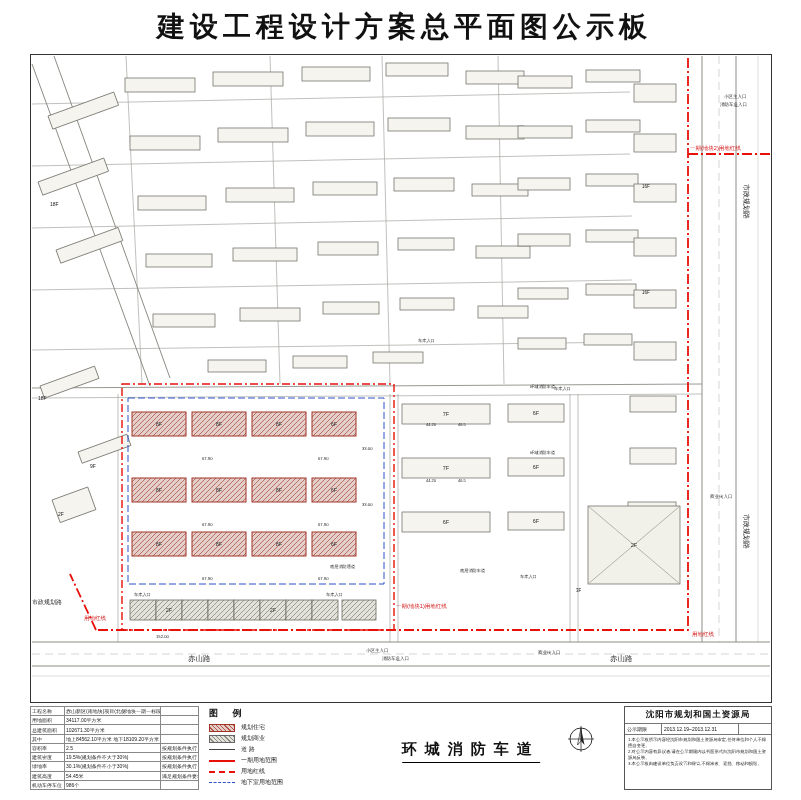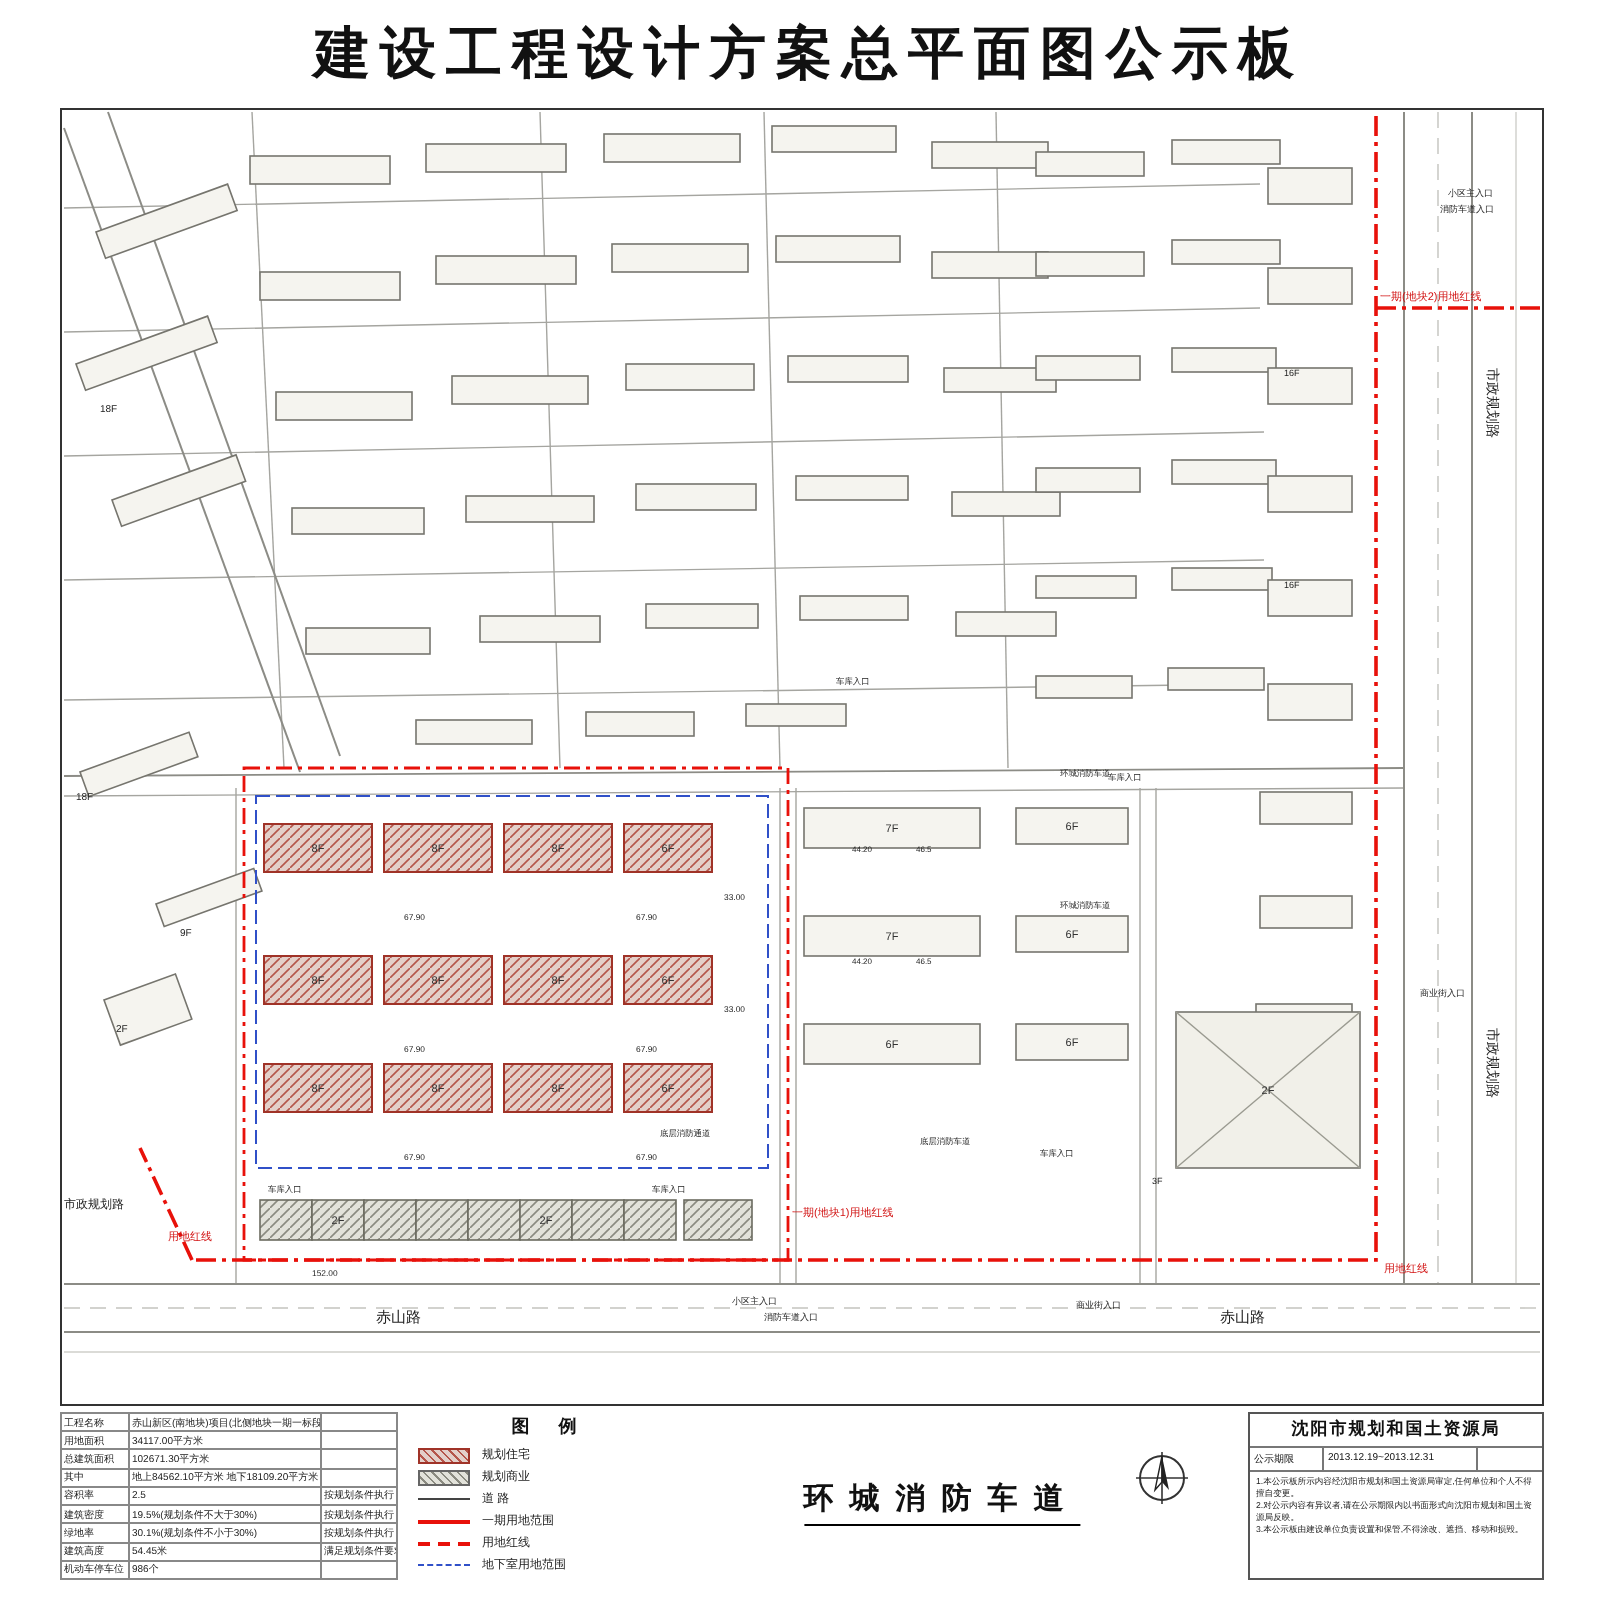--- a/index.html
+++ b/index.html
@@ -15,7 +15,7 @@
        white-space:nowrap;color:#222;}
   
   .legend{width:132px;padding:1px 4px 0 10px;}
-  .legend-title{font-size:9px;font-weight:bold;letter-spacing:6px;text-align:center;margin-bottom:2px;}
+  .legend-title{font-size:9px;font-weight:bold;letter-spacing:6px;text-align:left;margin-bottom:2px;}
   .legend-row{display:flex;align-items:center;height:11px;}
   .legend-label{font-size:6px;color:#222;}
   .sw{width:26px;height:8px;margin-right:6px;flex:none;box-sizing:border-box;}

